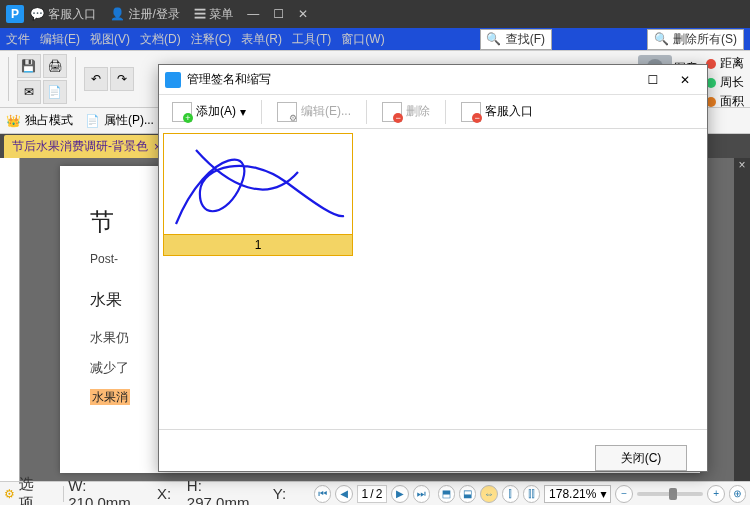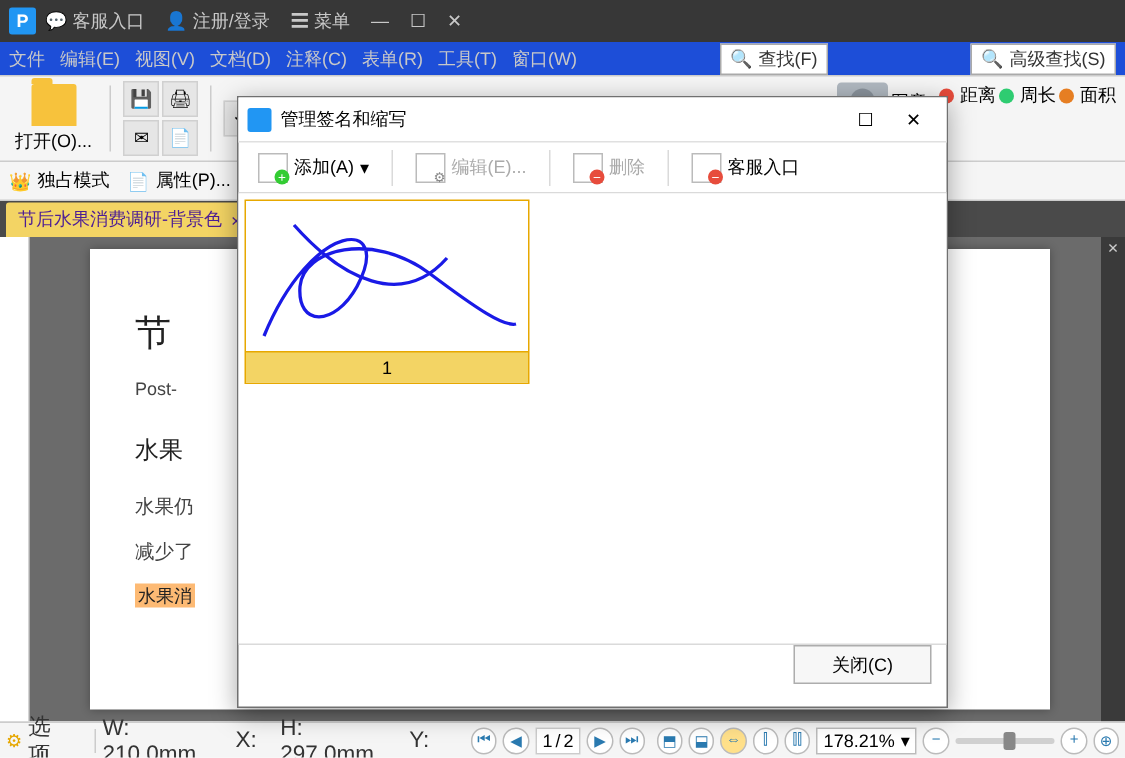--- a/index.html
+++ b/index.html
@@ -100,7 +100,7 @@
   <span>工具(T)</span>
   <span>窗口(W)</span>
   <span class="find">🔍 <span>查找(F)</span></span>
-  <span class="find">🔍 <span>高级查找(S)</span></span>
+  <span class="find">🔍 <span>删除所有(S)</span></span>
 </div>
 
 <div class="toolbar">

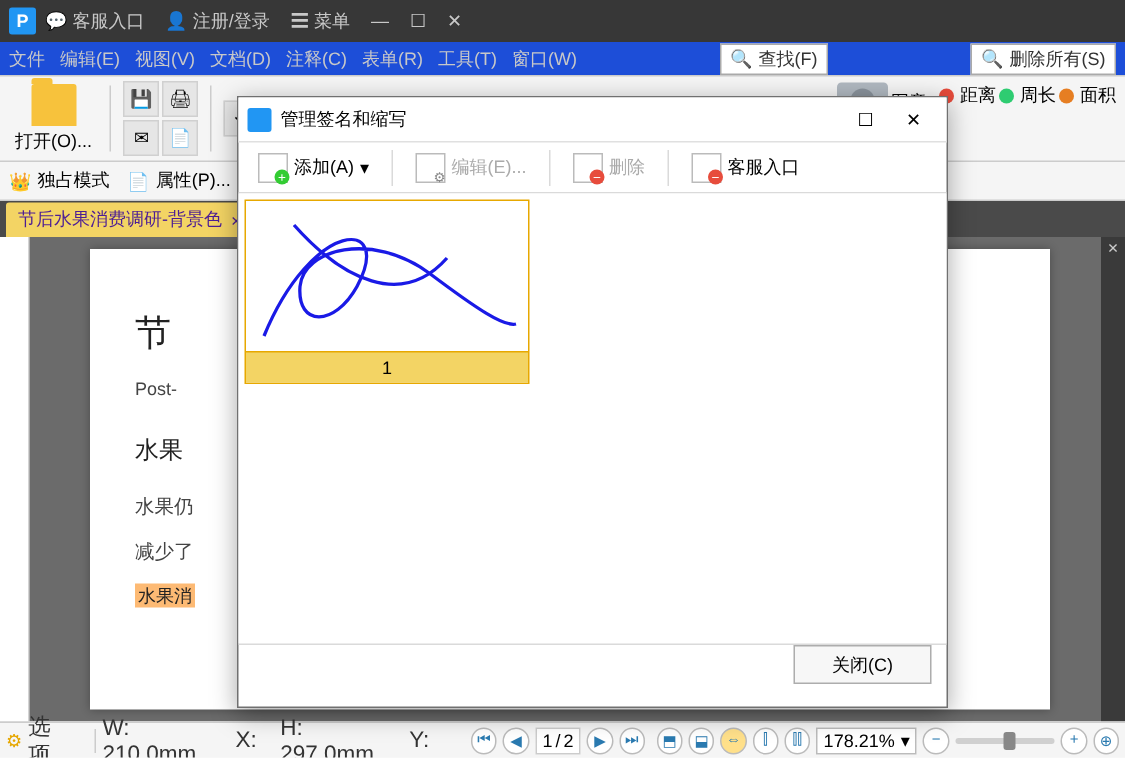--- a/index.html
+++ b/index.html
@@ -21,7 +21,7 @@
 .smgrid{display:grid;grid-template-columns:repeat(2,24px);grid-auto-rows:24px;gap:2px}
 .sm{width:24px;height:24px;background:#e6e6e6;border:1px solid #d0d0d0;display:flex;align-items:center;justify-content:center}
 .r-actions{position:absolute;right:6px;top:4px;display:flex;gap:8px;align-items:flex-start}
-.r-actions .col{display:flex;gap:2px;align-items:flex-start}
+.r-actions .col{display:flex;flex-direction:column;gap:2px;align-items:flex-start}
 .r-actions .row{display:flex;align-items:center;gap:4px}
 .dot{width:10px;height:10px;border-radius:50%}
 .red{background:#e74c3c}.green{background:#2ecc71}.orange{background:#e67e22}

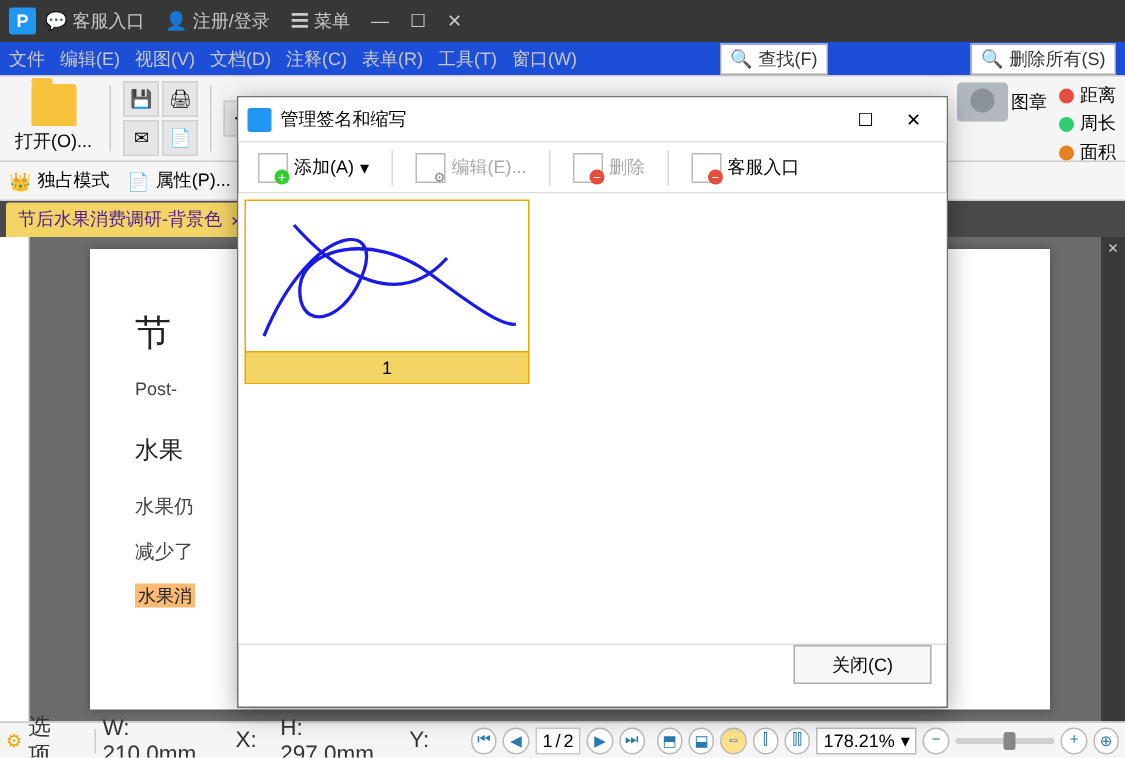--- a/index.html
+++ b/index.html
@@ -54,7 +54,7 @@
 .slider .th{position:absolute;width:8px;height:12px;background:#888;top:-4px;left:32px;border-radius:2px}
 .gear{color:#e6a700}
 
-.dialog{position:absolute;left:158px;top:64px;width:474px;height:408px;background:#fff;border:1px solid #707070;box-shadow:0 4px 16px rgba(0,0,0,.35);display:flex;flex-direction:column}
+.dialog{position:absolute;left:158px;top:64px;width:550px;height:408px;background:#fff;border:1px solid #707070;box-shadow:0 4px 16px rgba(0,0,0,.35);display:flex;flex-direction:column}
 .dlg-title{height:30px;background:#fff;display:flex;align-items:center;padding:0 6px;border-bottom:1px solid #e0e0e0}
 .dlg-title .ico{width:16px;height:16px;background:#2196f3;border-radius:2px;margin-right:6px}
 .dlg-title .t{flex:1}

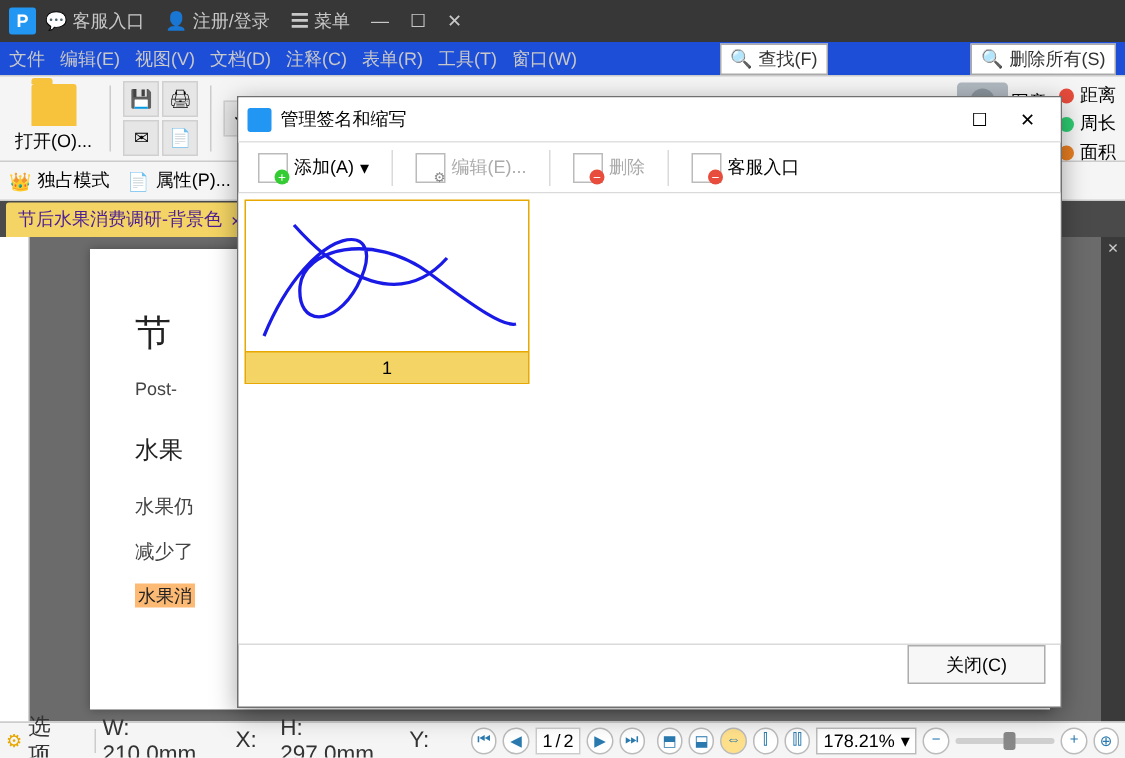--- a/index.html
+++ b/index.html
@@ -104,10 +104,6 @@
 </div>
 
 <div class="toolbar">
-  <div class="bigbtn">
-    <div class="bigico folder"></div>
-    <span>打开(O)...</span>
-  </div>
   <div class="divider"></div>
   <div class="smgrid">
     <div class="sm">💾</div>

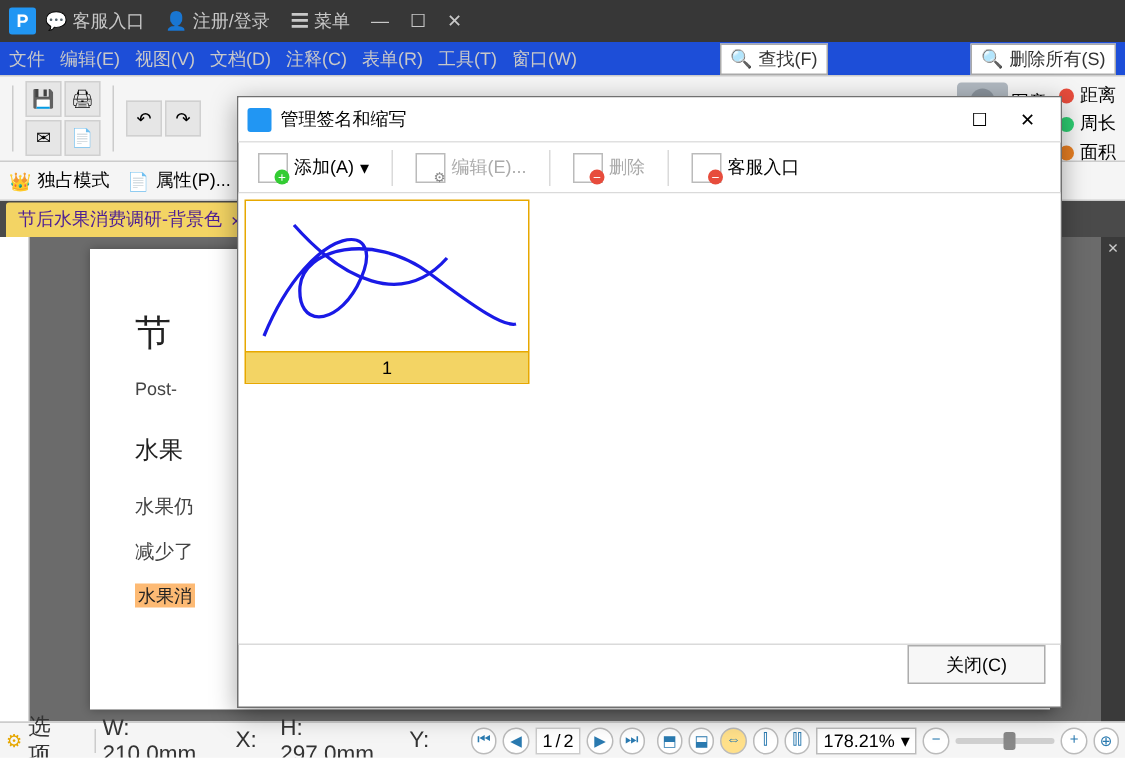--- a/index.html
+++ b/index.html
@@ -71,7 +71,7 @@
 .sig{width:190px;border:1px solid #e7a800;background:#fff}
 .sig .img{height:100px;display:flex;align-items:center;justify-content:center}
 .sig .lbl{background:#f3d464;text-align:center;padding:3px 0;border-top:1px solid #e7a800}
-.dlg-foot{height:42px;border-top:1px solid #dadada;display:flex;align-items:flex-start;justify-content:flex-end;padding:0 10px}
+.dlg-foot{height:42px;border-top:1px solid #dadada;display:flex;align-items:flex-end;justify-content:flex-end;padding:0 20px}
 .btn{min-width:92px;height:26px;border:1px solid #adadad;background:#f7f7f7;cursor:pointer}
 svg{display:block}
 </style>

